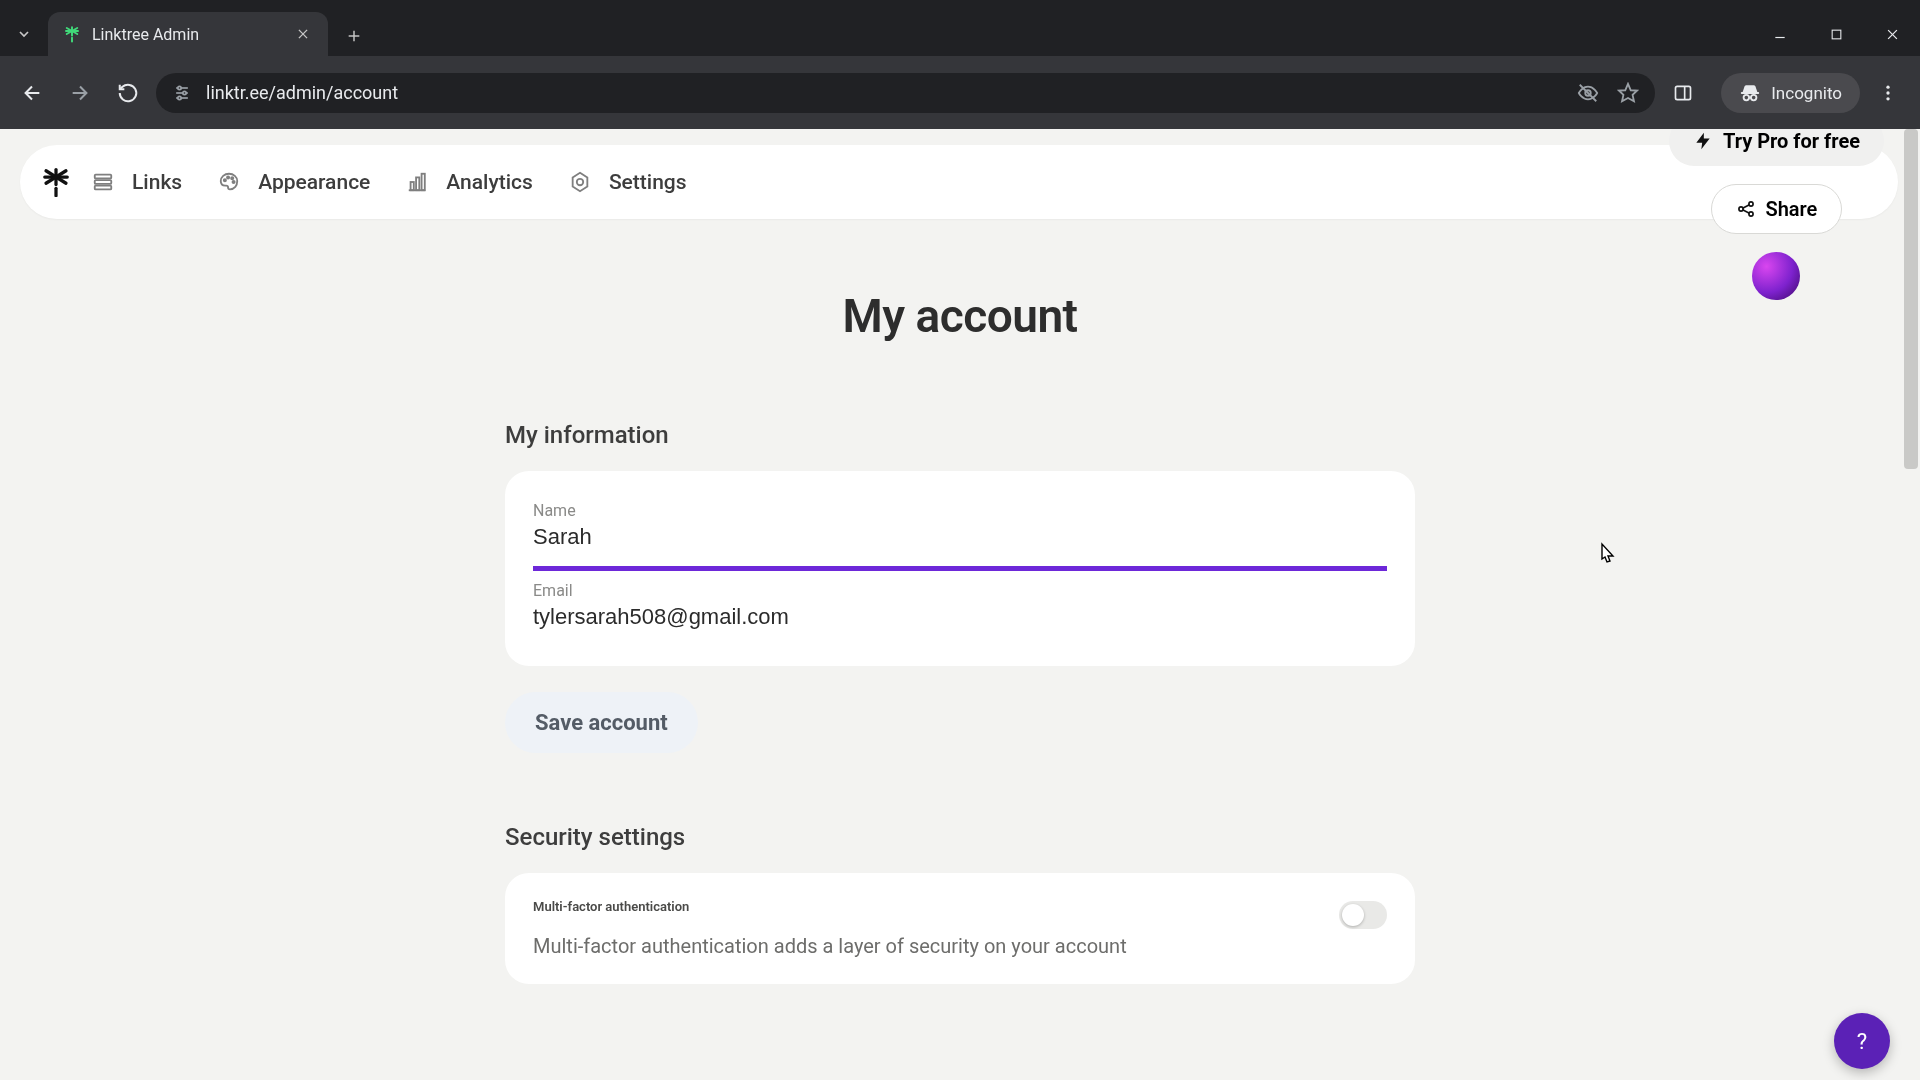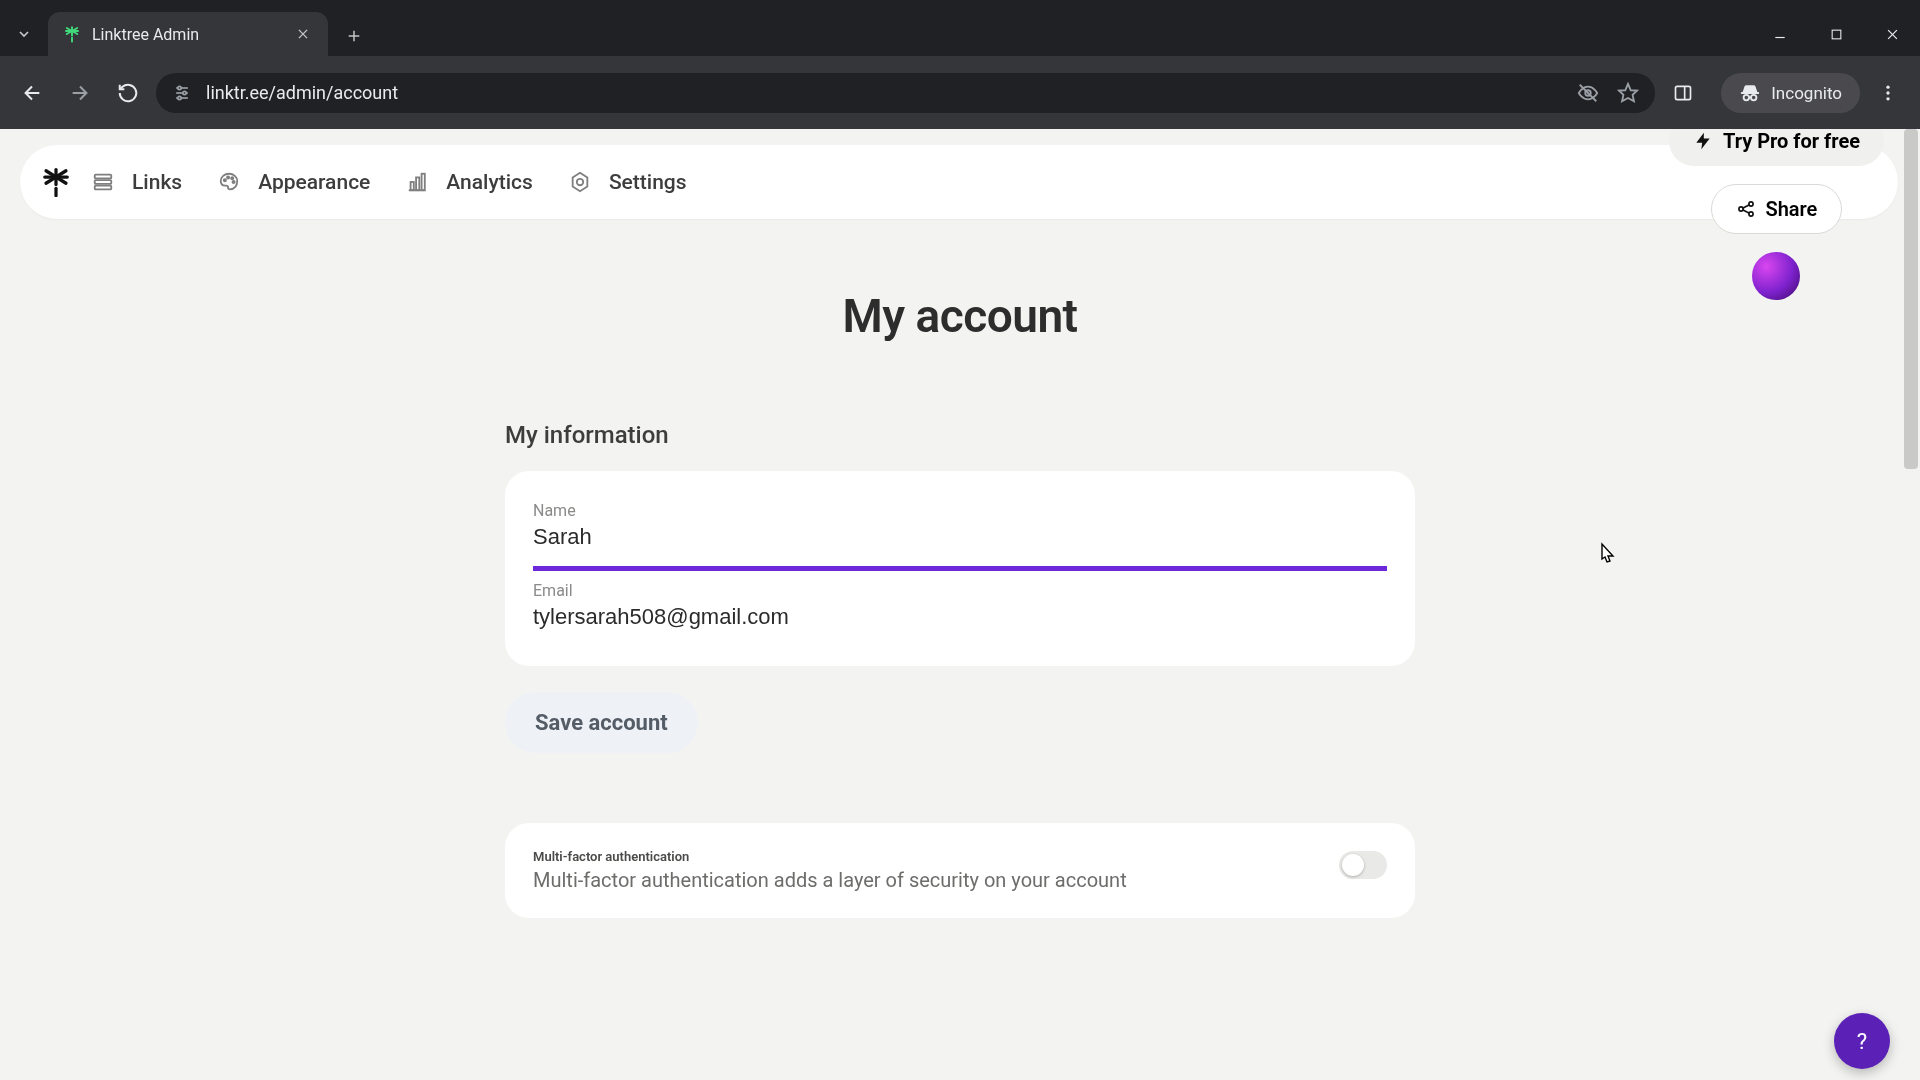--- a/index.html
+++ b/index.html
@@ -306,6 +306,7 @@
     </div>
 
     <div class="section security">
+      <div class="section-h">Security settings</div>
       <div class="sec-card">
         <div class="sec-text">
           <div class="sec-title">Multi-factor authentication</div>

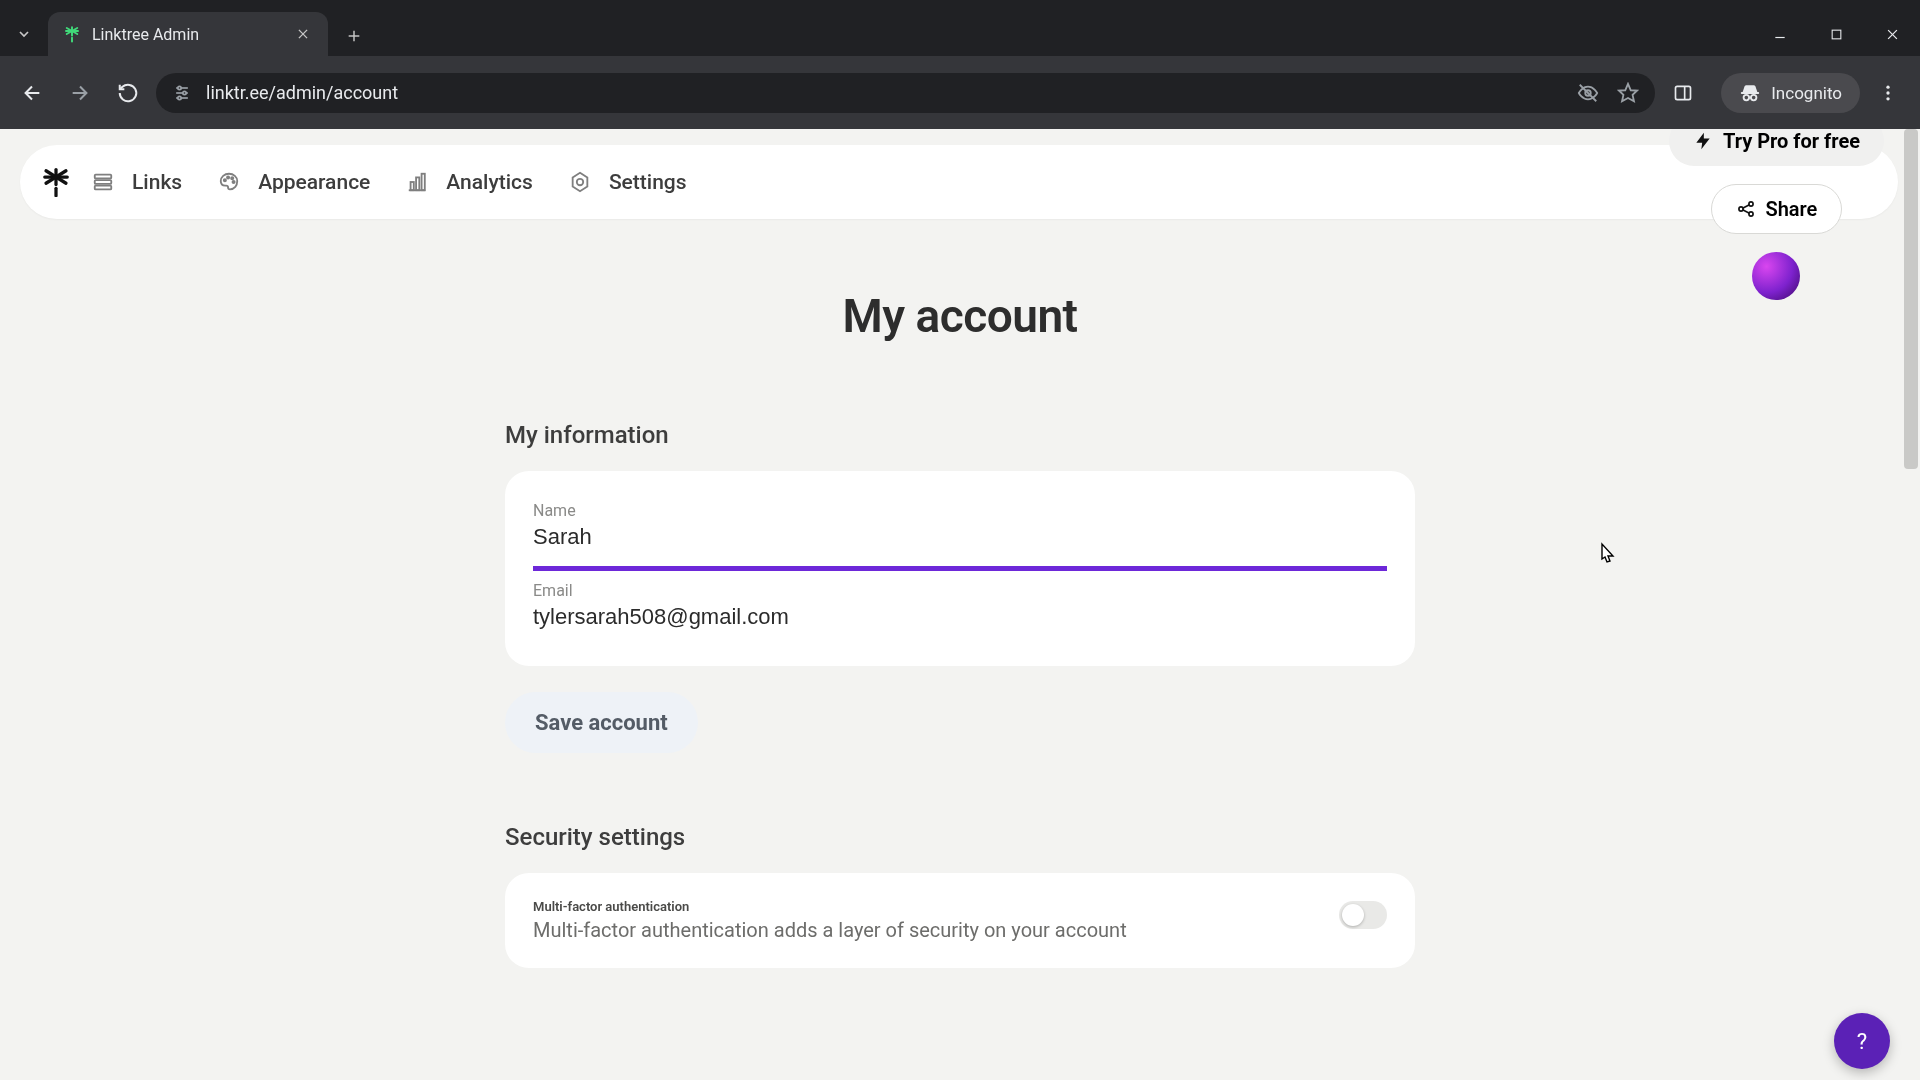--- a/index.html
+++ b/index.html
@@ -59,7 +59,7 @@
   .sec-card { background:#fff; border-radius:24px; padding:26px 28px; display:flex; align-items:flex-start; }
   .sec-text { flex:1; }
   .sec-title { font-size:13px; font-weight:600; color:#4a4a48; }
-  .sec-desc { font-size:20px; color:#6d6d6b; margin-top:4px; }
+  .sec-desc { font-size:20px; color:#6d6d6b; margin-top:20px; }
   .toggle { width:48px; height:28px; background:#e9e9e7; border-radius:999px; position:relative; cursor:pointer; flex-shrink:0; margin-top:2px;}
   .toggle .knob { width:22px; height:22px; background:#fff; border-radius:50%; position:absolute; top:3px; left:3px; box-shadow:0 1px 3px rgba(0,0,0,.25); }
 

